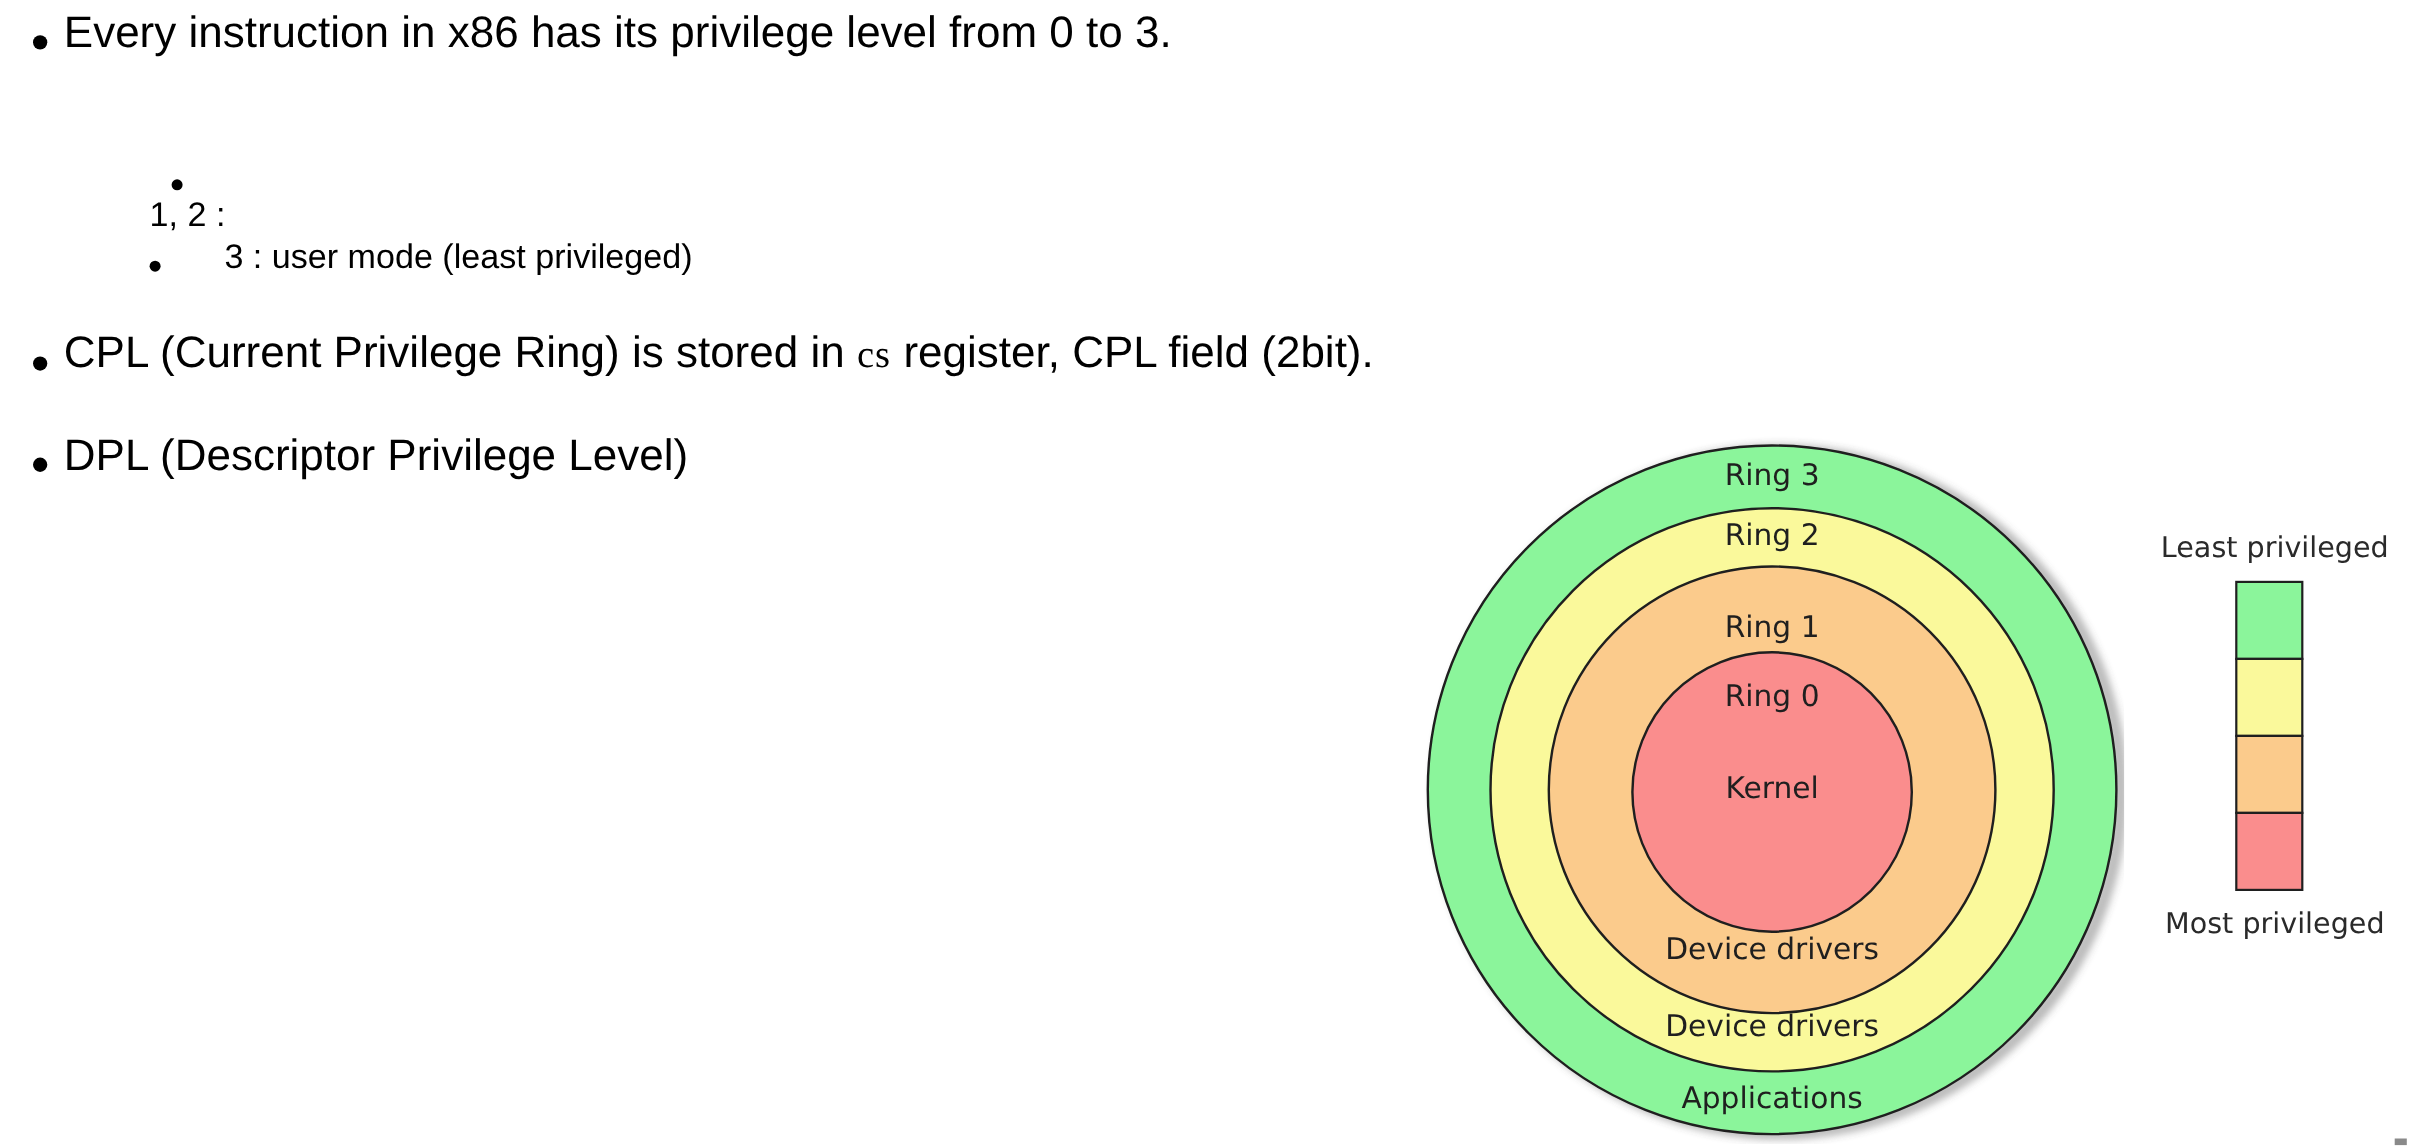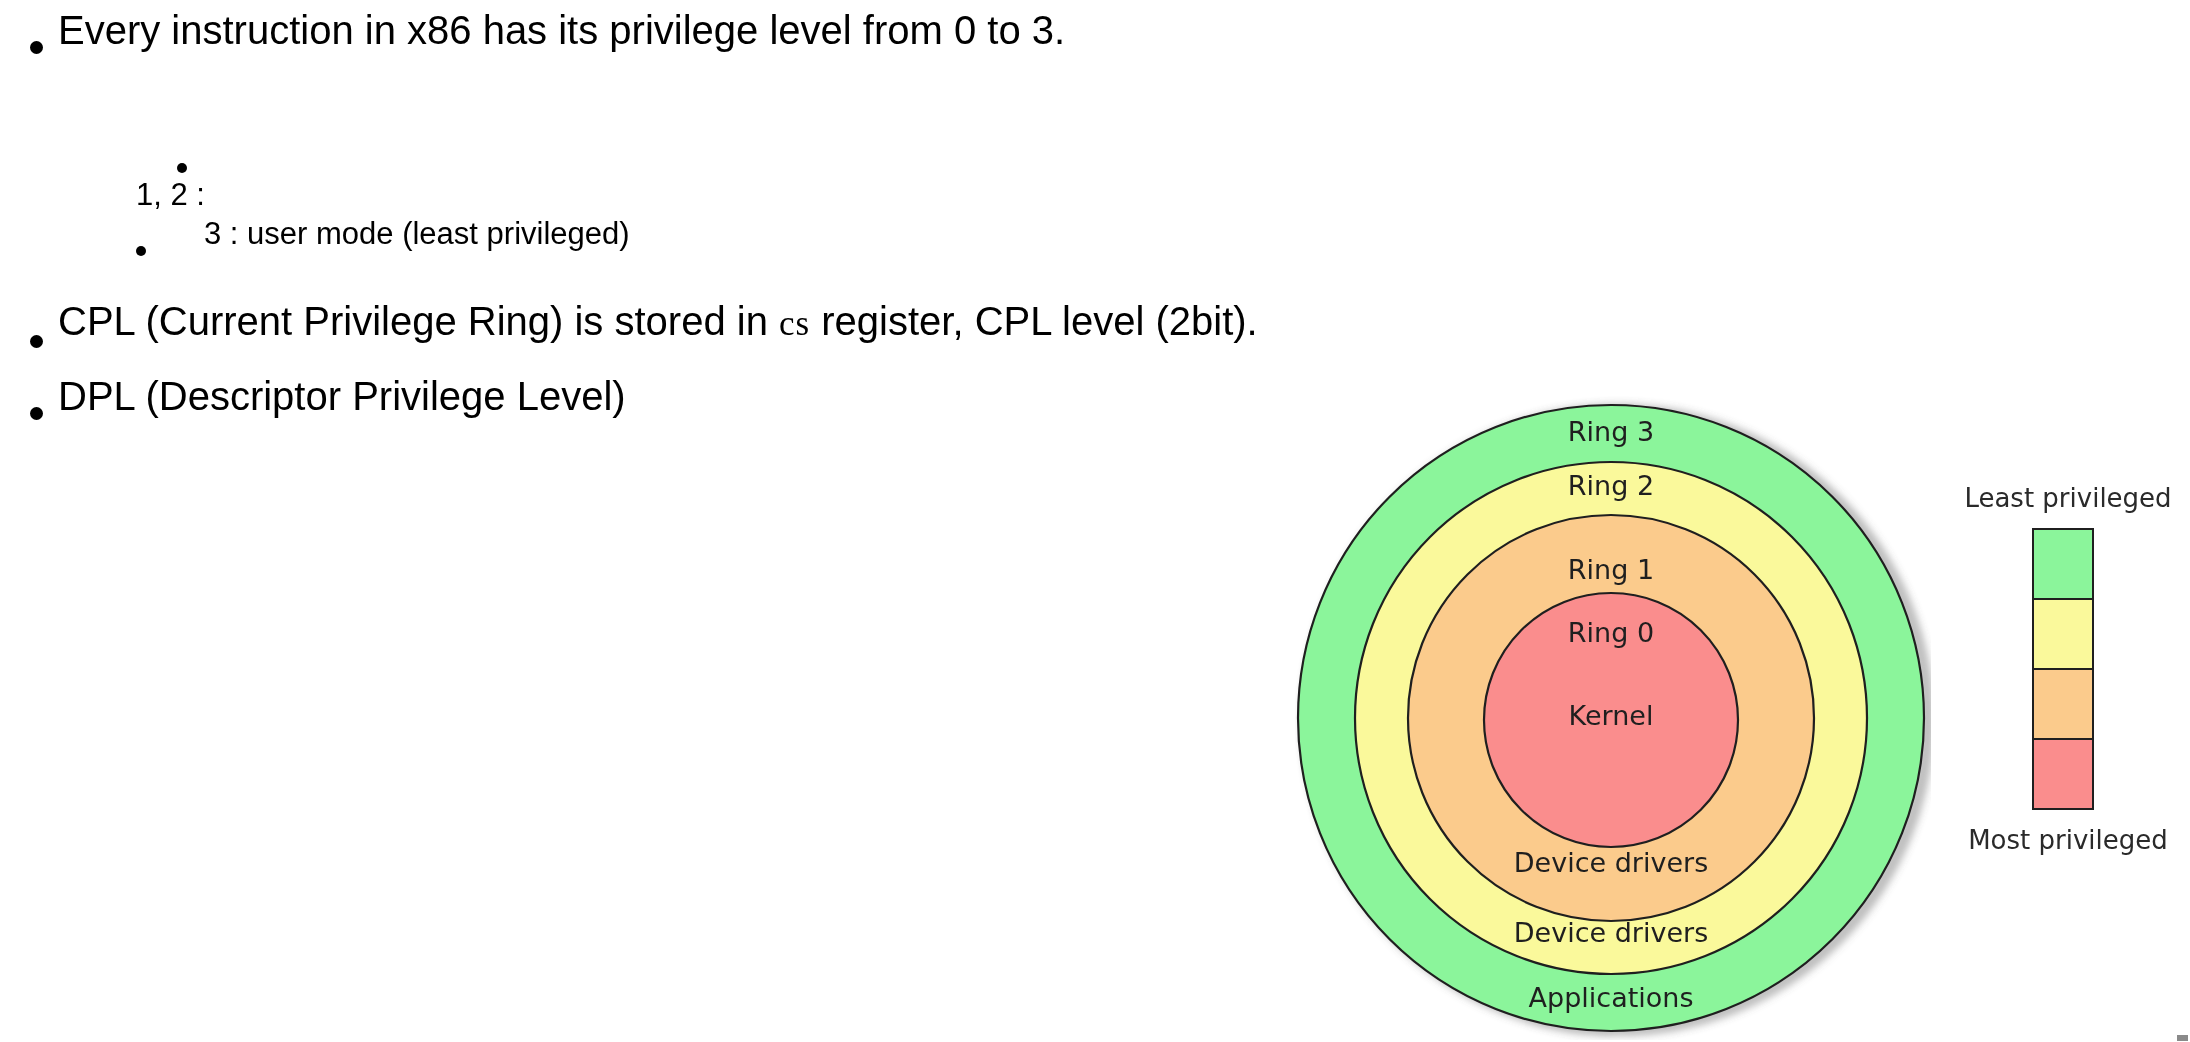--- a/index.html
+++ b/index.html
@@ -11,7 +11,7 @@
     font-family:"Liberation Sans", sans-serif;
     color:#000;
   }
-  .row{position:absolute;display:flex;align-items:flex-end;white-space:nowrap;}
+  .row{position:absolute;display:flex;align-items:center;white-space:nowrap;}
   .row.l1{font-size:40px;line-height:48px;}
   .row.l2{font-size:31px;line-height:44px;}
   .dot{flex:none;border-radius:50%;background:#000;}

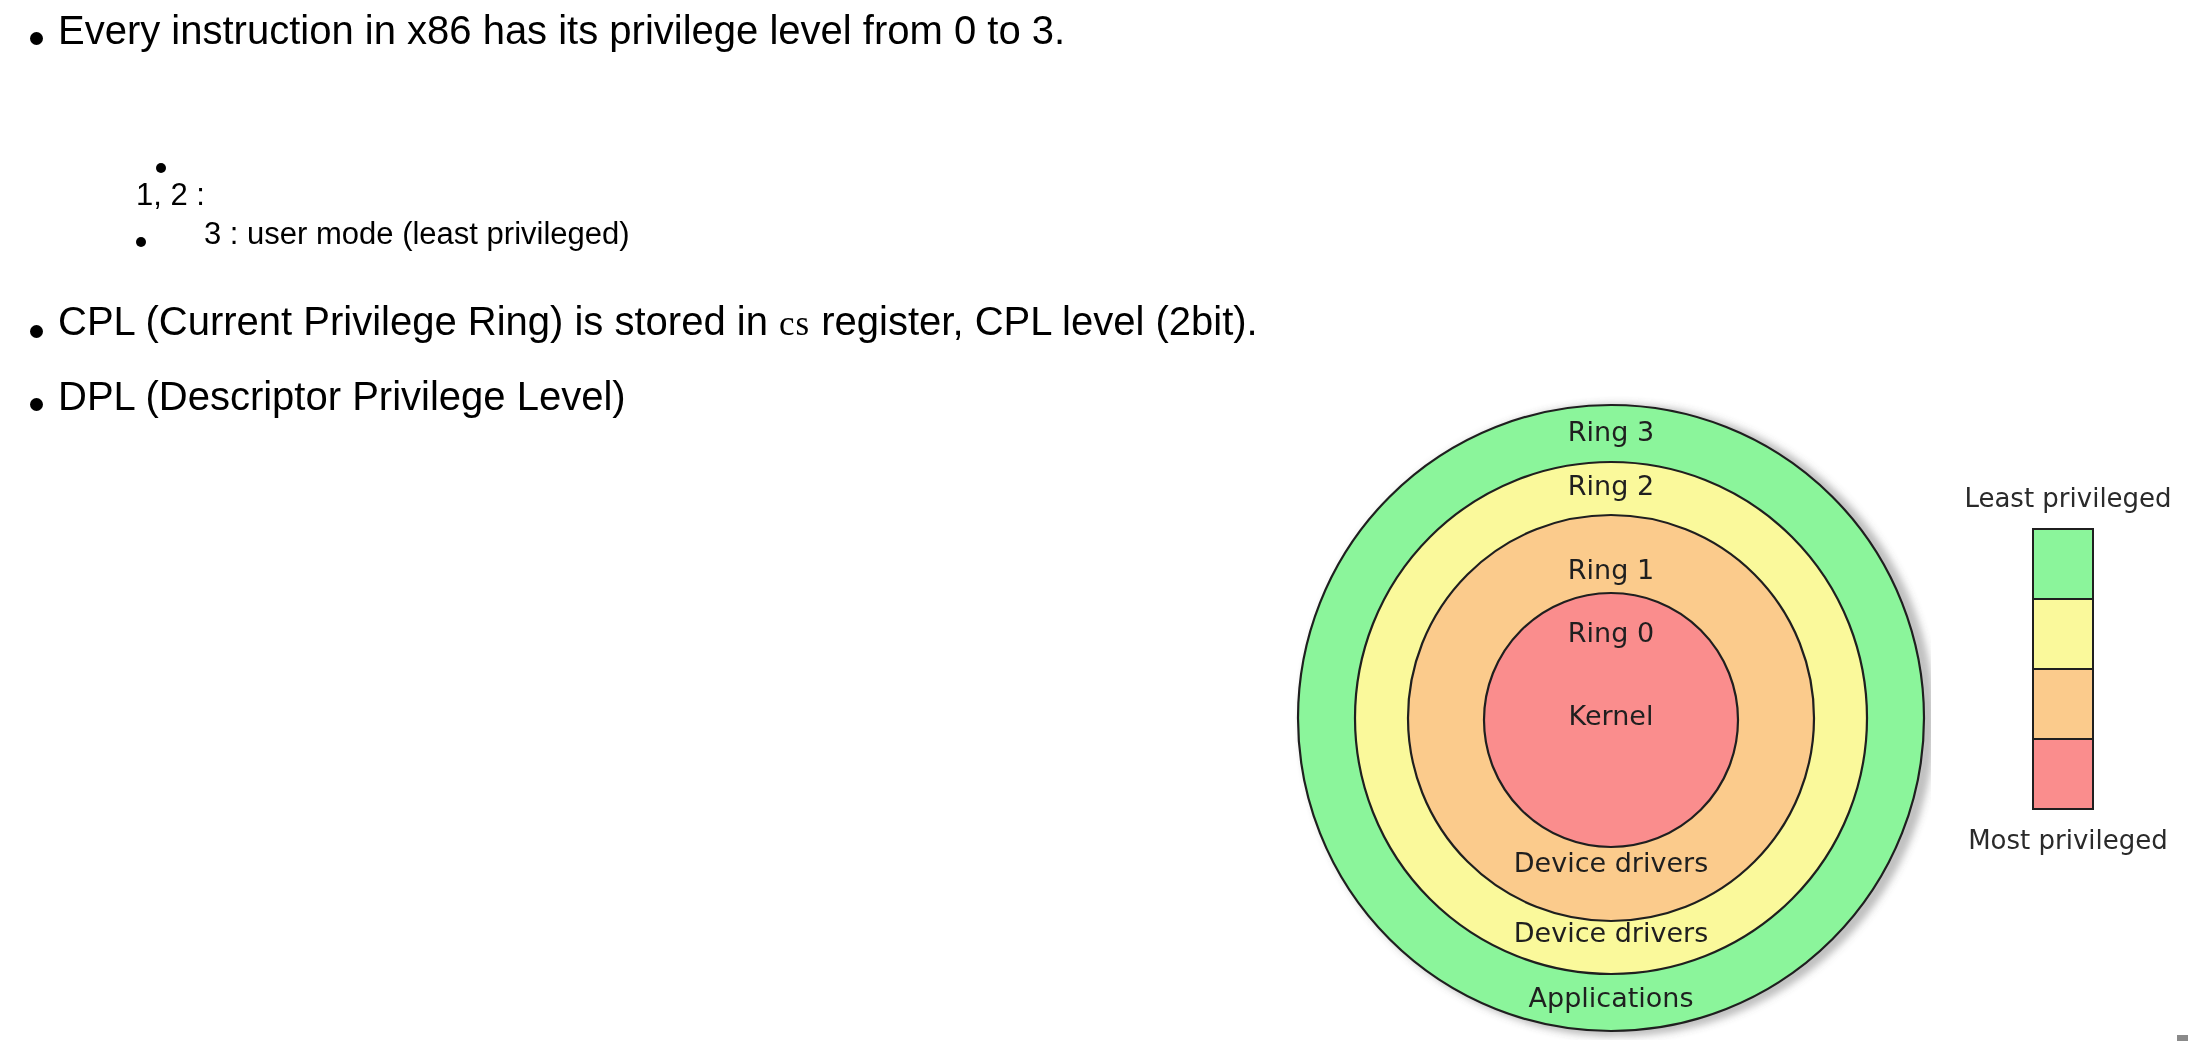--- a/index.html
+++ b/index.html
@@ -62,7 +62,7 @@
 
   <div class="row l1" style="top:297px;left:30px;">
     <span class="dot"></span>
-    <span><span>CPL (Current Privilege Ring) is stored in </span><span class="mono">cs</span><span> register, CPL level (2bit).</span></span>
+    <span><span>CPL (Current Privilege Ring) is stored in </span><span class="mono">cs</span><span> register, CPL field (2bit).</span></span>
   </div>
 
   <div class="row l1" style="top:372px;left:30px;">

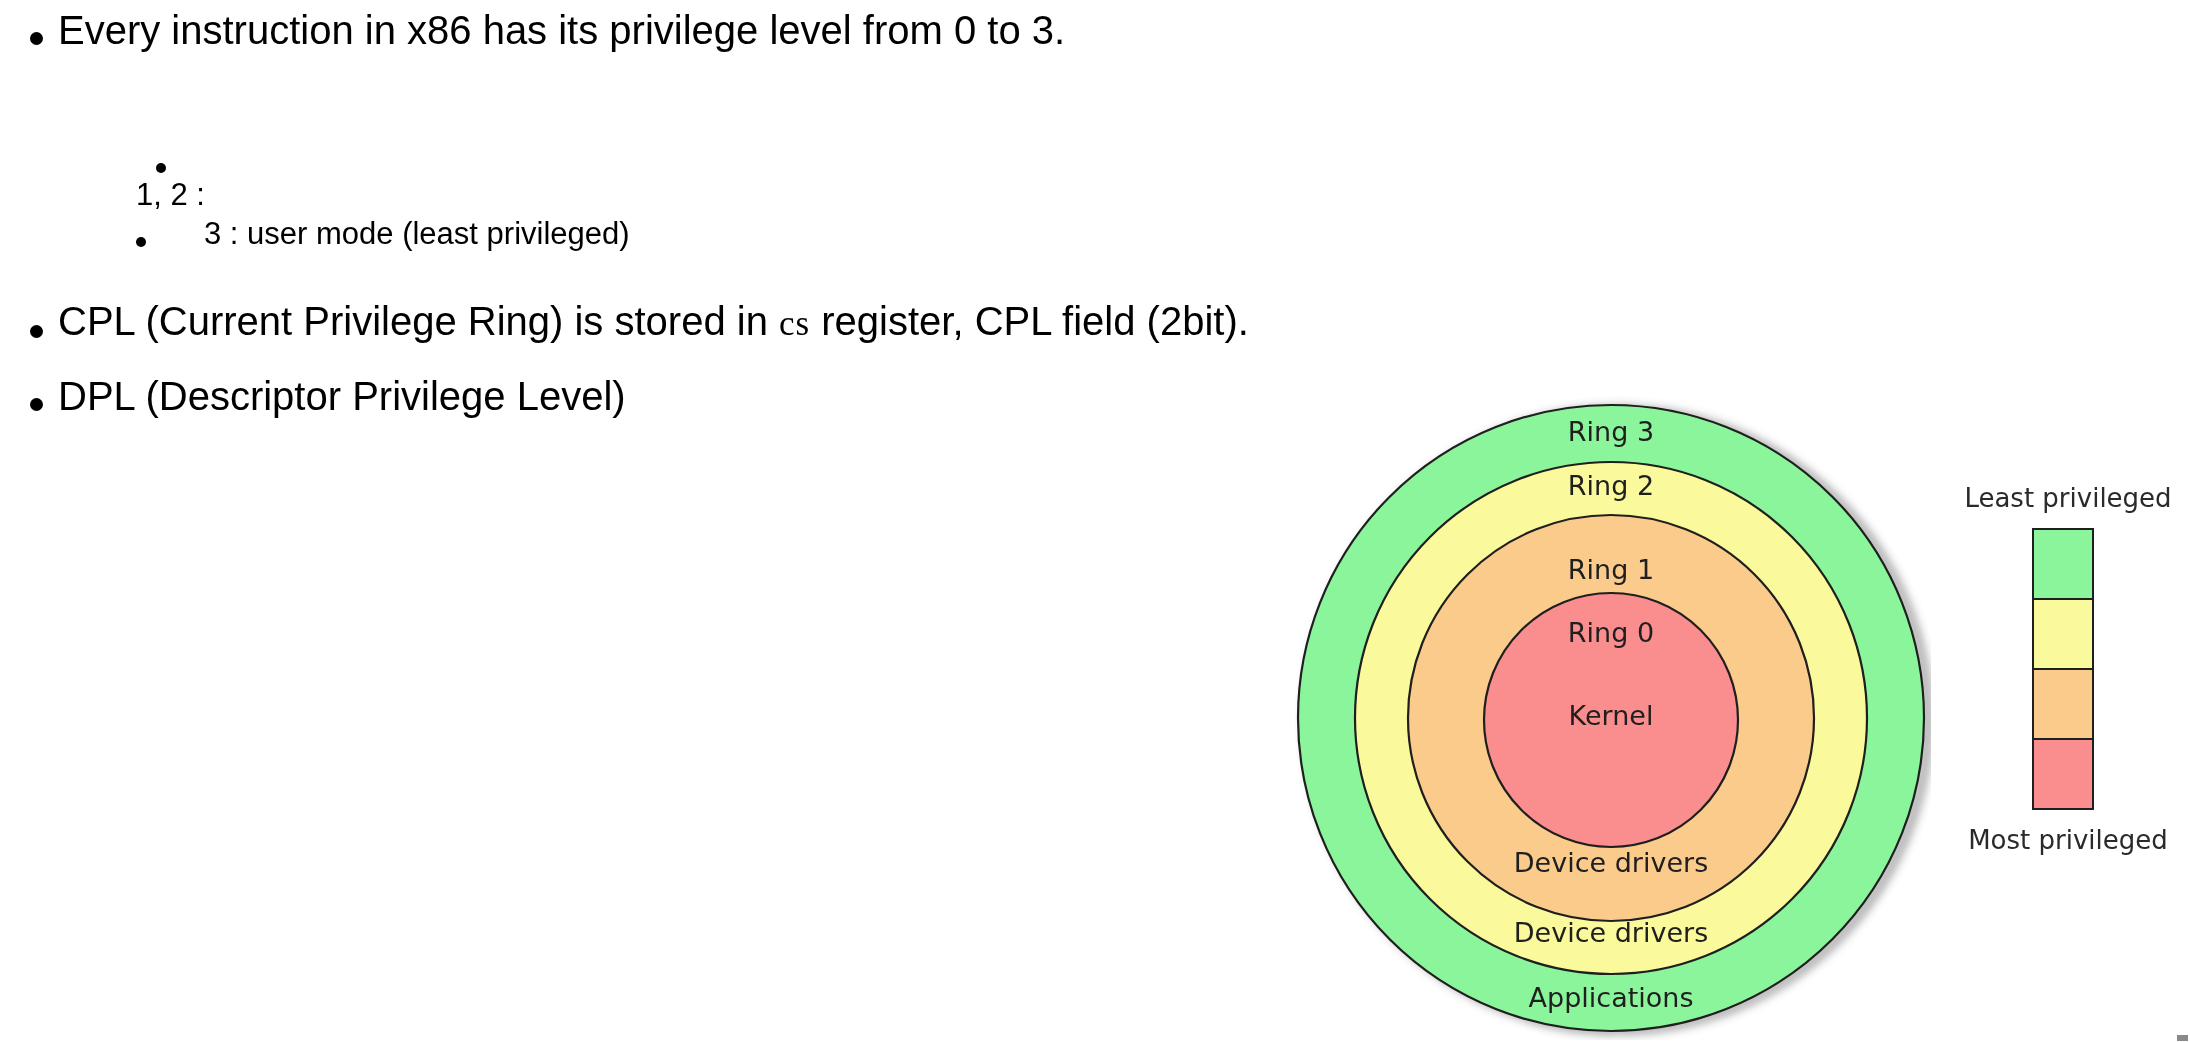--- a/index.html
+++ b/index.html
@@ -65,7 +65,7 @@
     <span><span>CPL (Current Privilege Ring) is stored in </span><span class="mono">cs</span><span> register, CPL field (2bit).</span></span>
   </div>
 
-  <div class="row l1" style="top:372px;left:30px;">
+  <div class="row l1" style="top:390px;left:30px;">
     <span class="dot"></span>
     <span>DPL (Descriptor Privilege Level)</span>
   </div>

